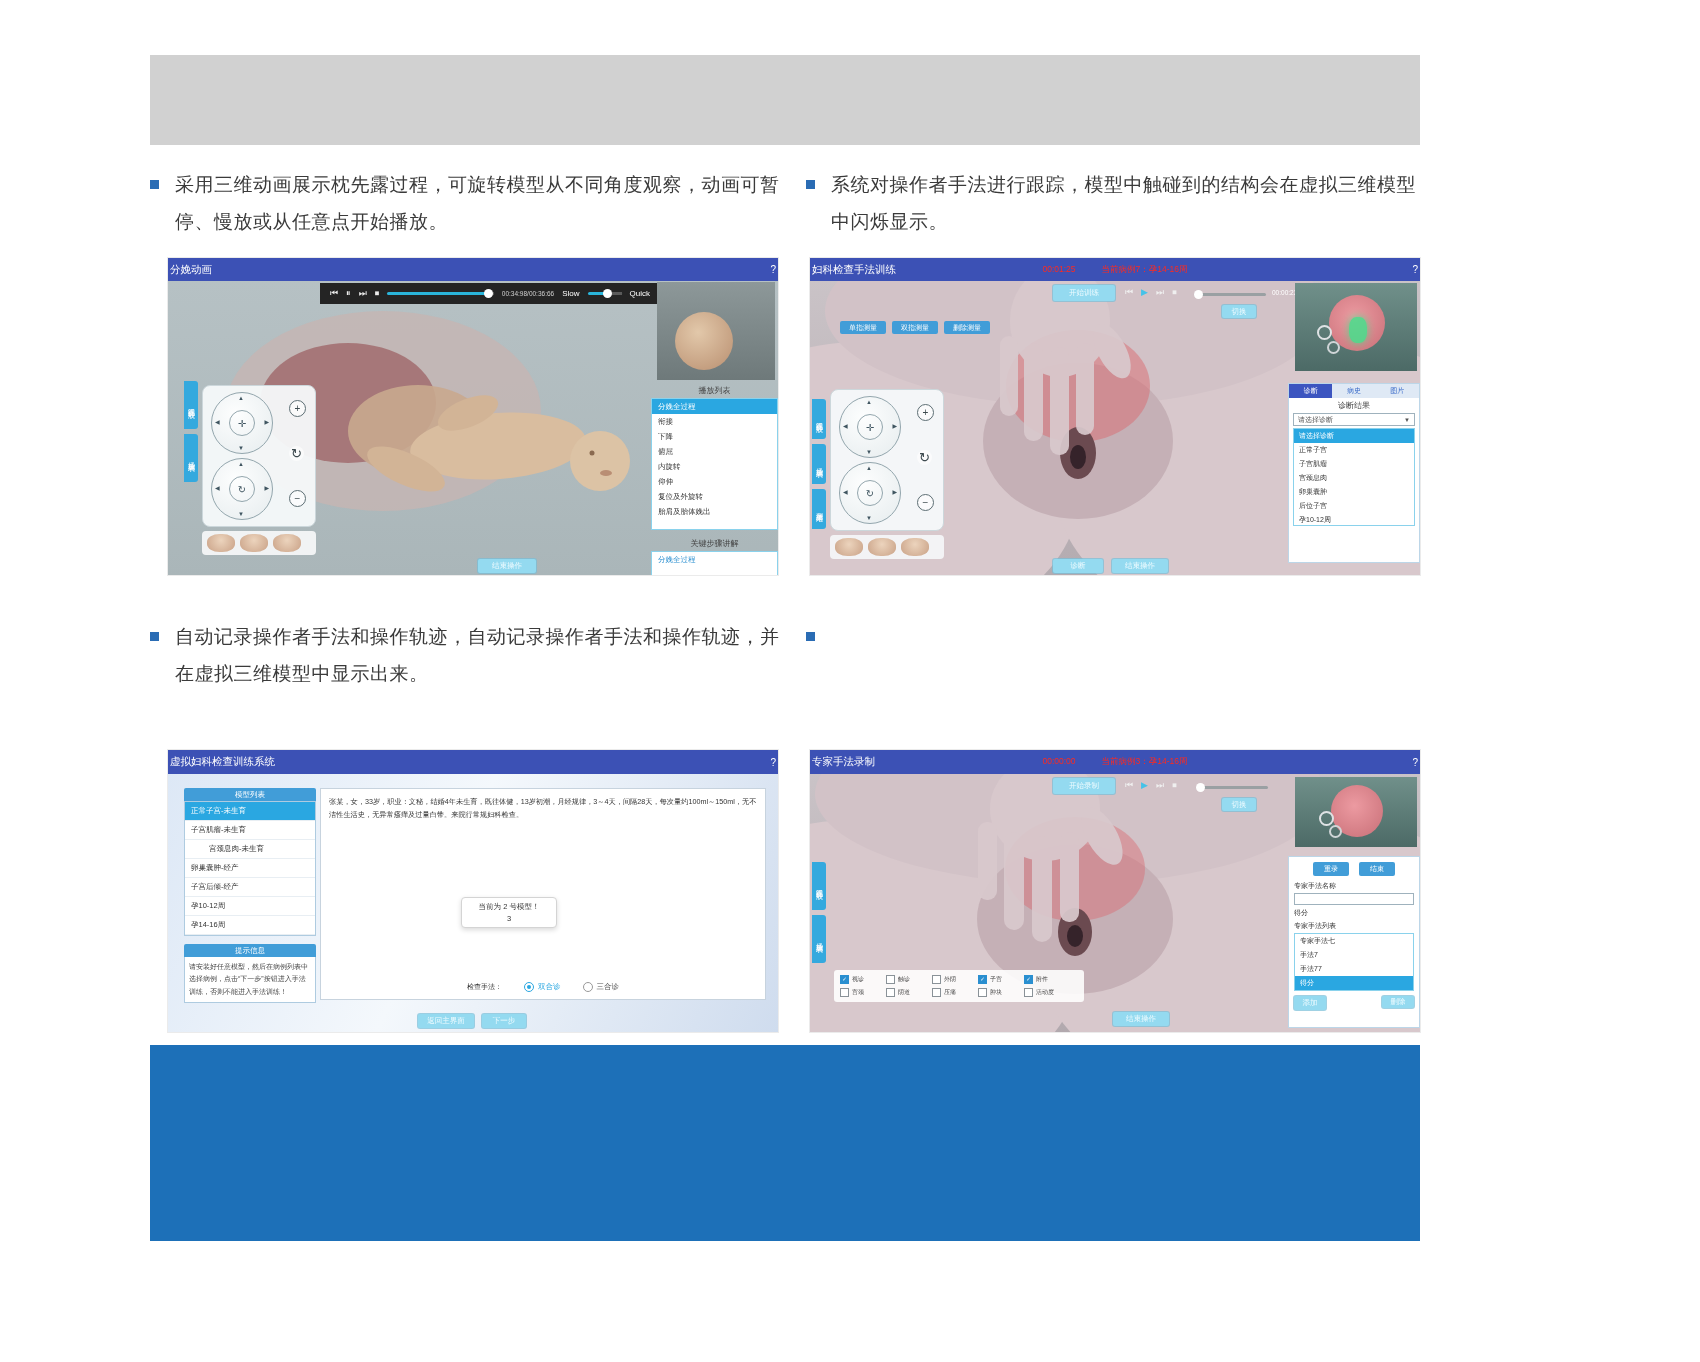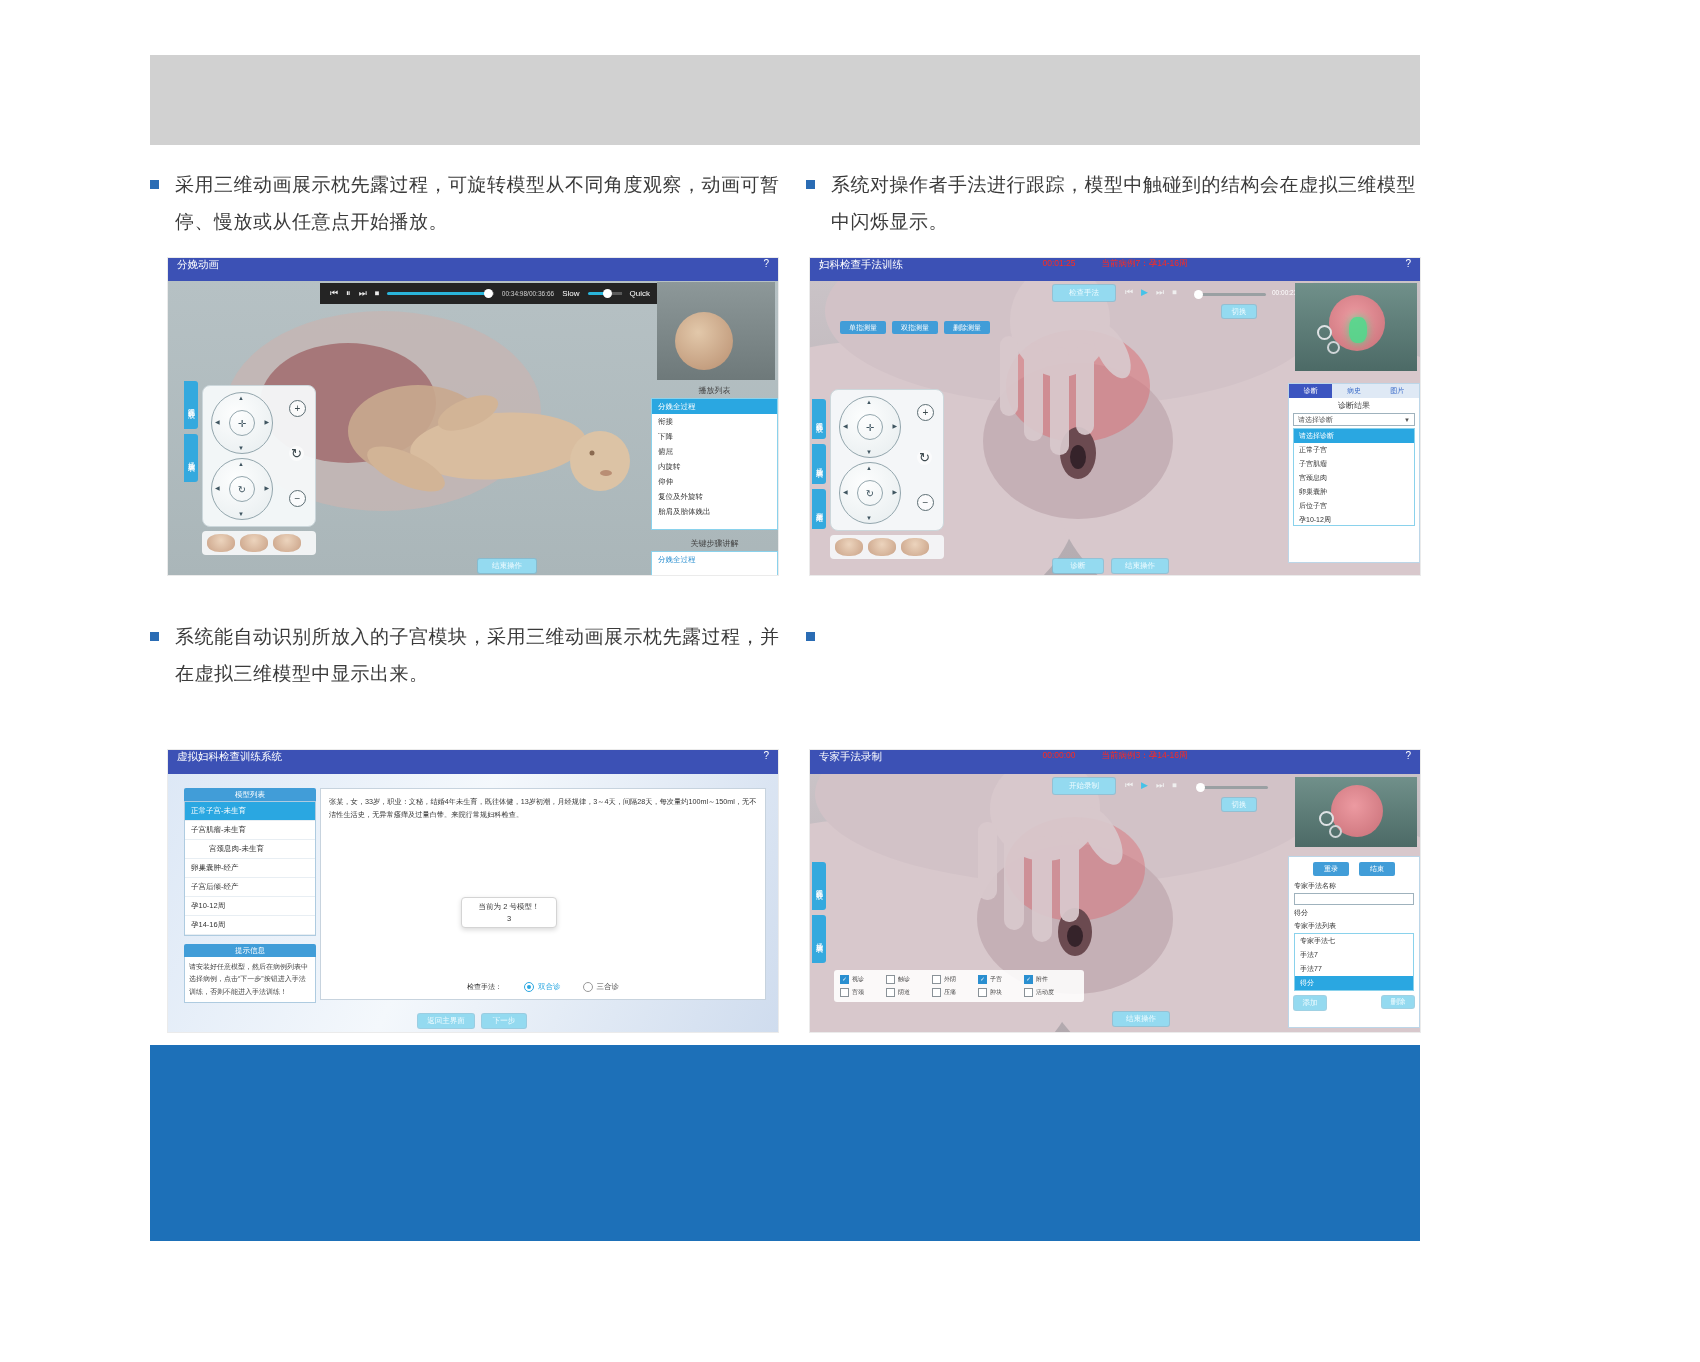--- a/index.html
+++ b/index.html
@@ -13,7 +13,7 @@
   
   .panel{position:absolute;width:610px;background:#b2bdc0;box-shadow:0 0 0 1px rgba(0,0,0,.08)}
   .tbar{position:absolute;left:0;top:0;right:0;height:23px;background:#3c51b5;color:#fff;
-        display:flex;padding:0 9px;box-sizing:border-box;font-size:10.5px;z-index:30}
+        display:flex;align-items:center;padding:0 2px;box-sizing:border-box;font-size:10.5px;z-index:30}
   .tbar .status{position:absolute;left:0;right:0;display:flex;justify-content:center;gap:26px;font-size:8.5px;color:#ff2a1e}
   .tbar .qm{margin-left:auto;font-size:10px;z-index:2}
   .pbody{position:absolute;left:0;top:23px;right:0;bottom:0;overflow:hidden}

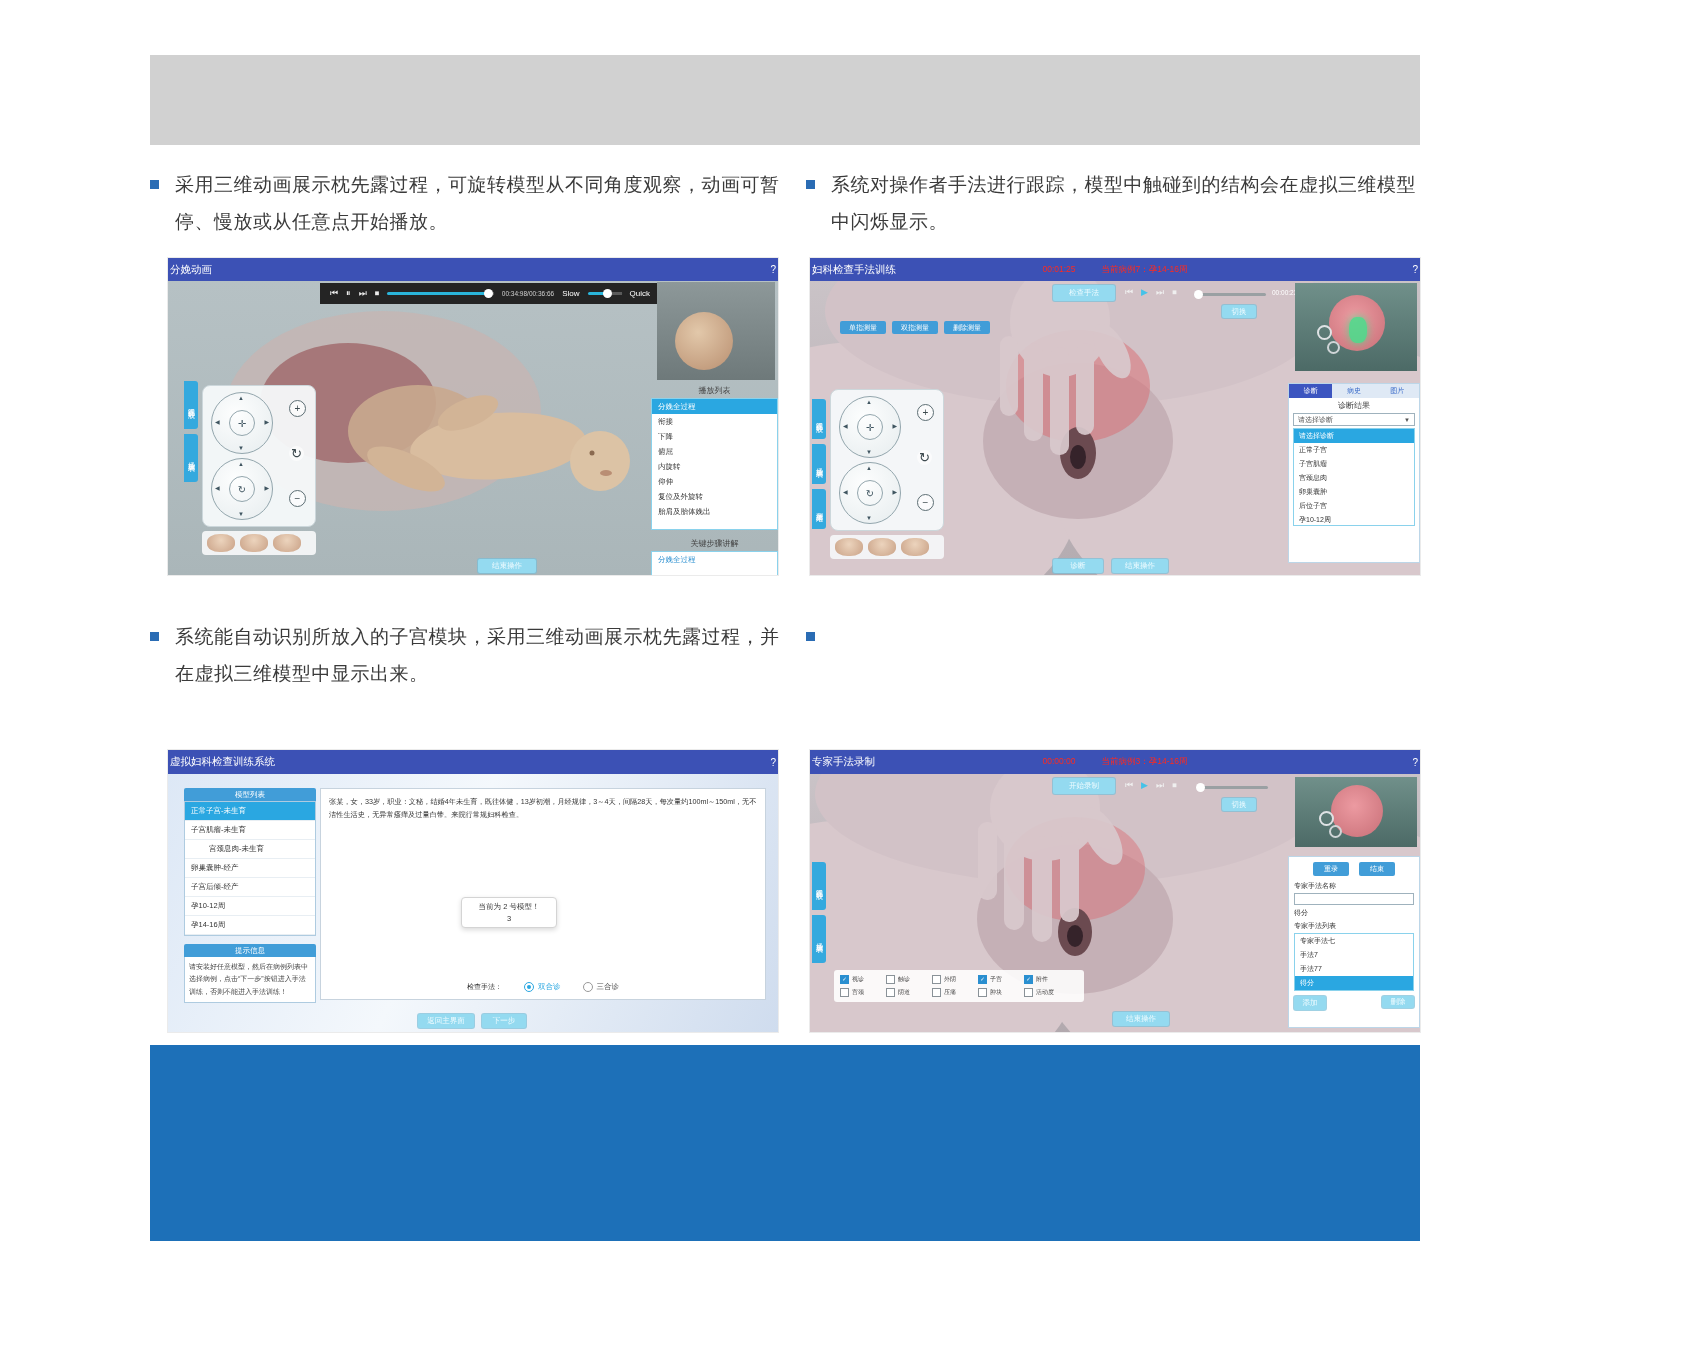--- a/index.html
+++ b/index.html
@@ -216,7 +216,7 @@
     <div class="blbtn" style="left:30px;top:40px;width:46px;height:13px">单指测量</div>
     <div class="blbtn" style="left:82px;top:40px;width:46px;height:13px">双指测量</div>
     <div class="blbtn" style="left:134px;top:40px;width:46px;height:13px">删除测量</div>
-    <div class="cybtn" style="left:243px;top:4px;width:62px;height:16px">检查手法</div>
+    <div class="cybtn" style="left:243px;top:4px;width:62px;height:16px">开始训练</div>
     <div style="position:absolute;left:315px;top:7px;display:flex;gap:8px">
       <span class="picon" style="color:#efefef">⏮</span>
       <span class="picon" style="color:#45c2e8">▶</span>

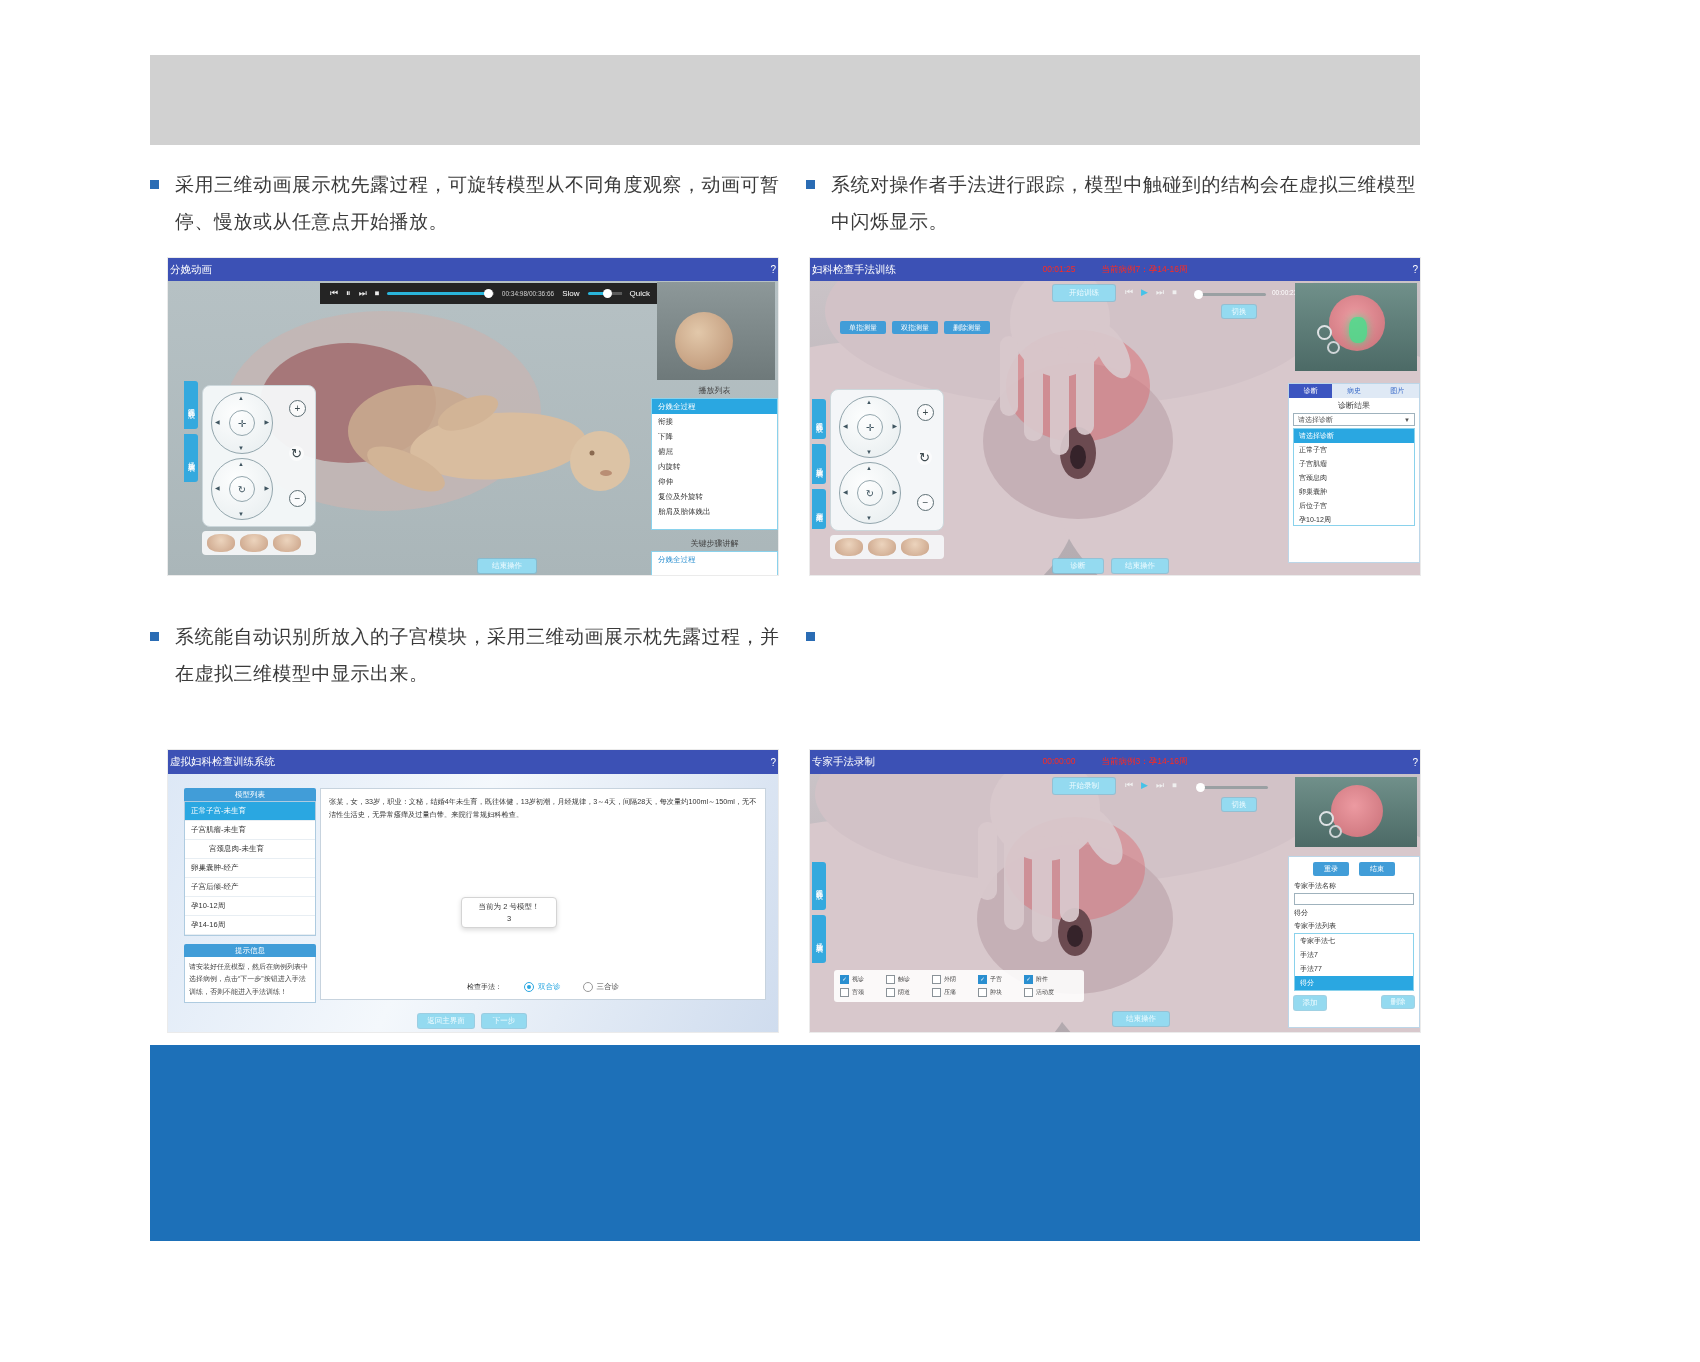--- a/index.html
+++ b/index.html
@@ -79,7 +79,7 @@
 </div>
 <div class="bullet" style="left:150px;top:618px;width:645px">
   <span class="sq"></span>
-  <span>系统能自动识别所放入的子宫模块，采用三维动画展示枕先露过程，并在虚拟三维模型中显示出来。</span>
+  <span>自动记录操作者手法和操作轨迹，自动记录操作者手法和操作轨迹，并在虚拟三维模型中显示出来。</span>
 </div>
 <div class="bullet" style="left:806px;top:618px;width:628px">
   <span class="sq"></span>

